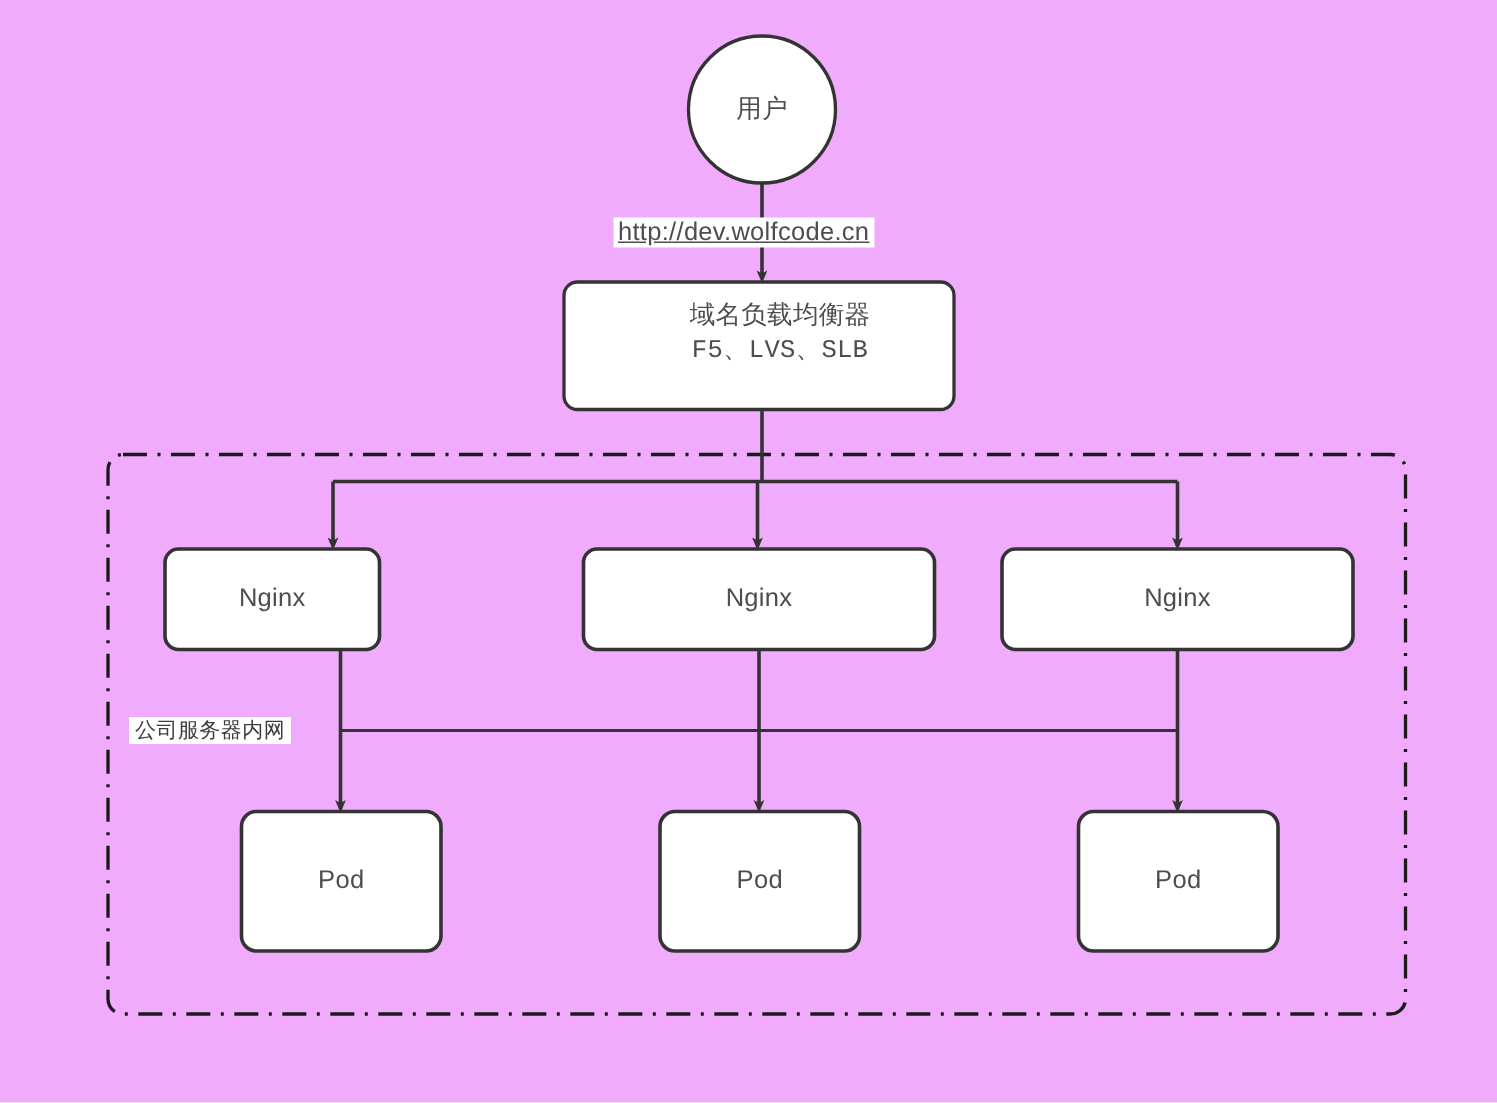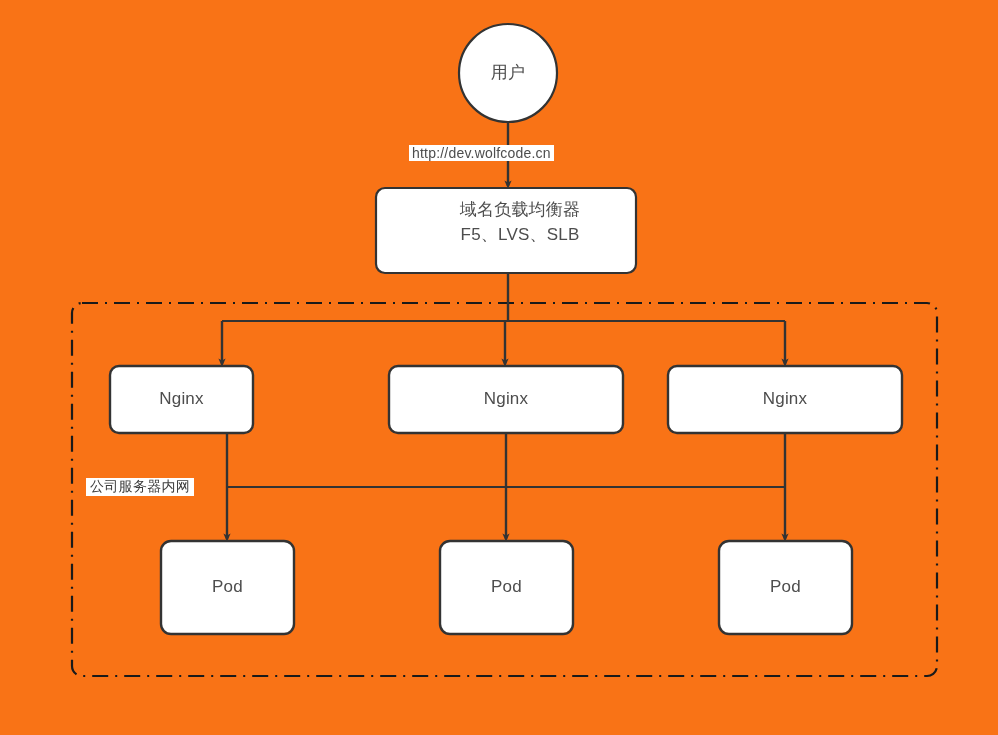--- a/index.html
+++ b/index.html
@@ -14,7 +14,7 @@
     position: relative;
     width: 998px;
     height: 735px;
-    background: #f97316;
+    background: #f0abfc;
     overflow: hidden;
   }
   #diagram-svg {

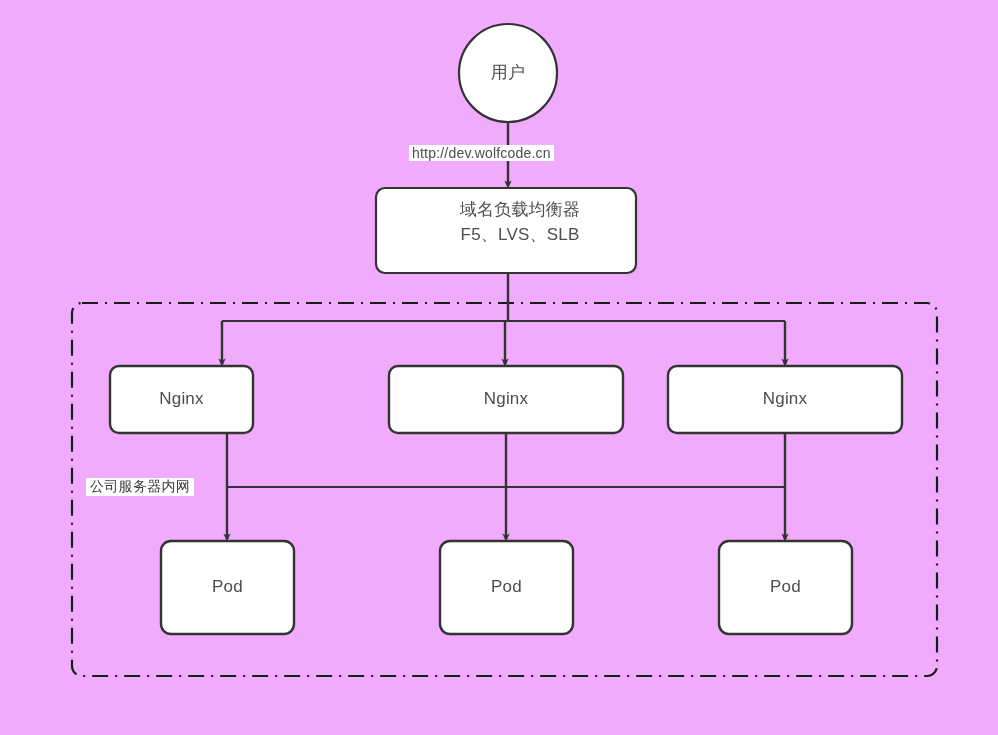--- a/index.html
+++ b/index.html
@@ -40,11 +40,12 @@
   .edge-label {
     position: absolute;
     color: #4d4d4d;
-    font-size: 14px;
+    font-size: 17px;
     background: #ffffff;
     padding: 0 3px;
     white-space: nowrap;
     letter-spacing: 0.2px;
+    text-decoration: underline;
   }
   .zone-label {
     position: absolute;

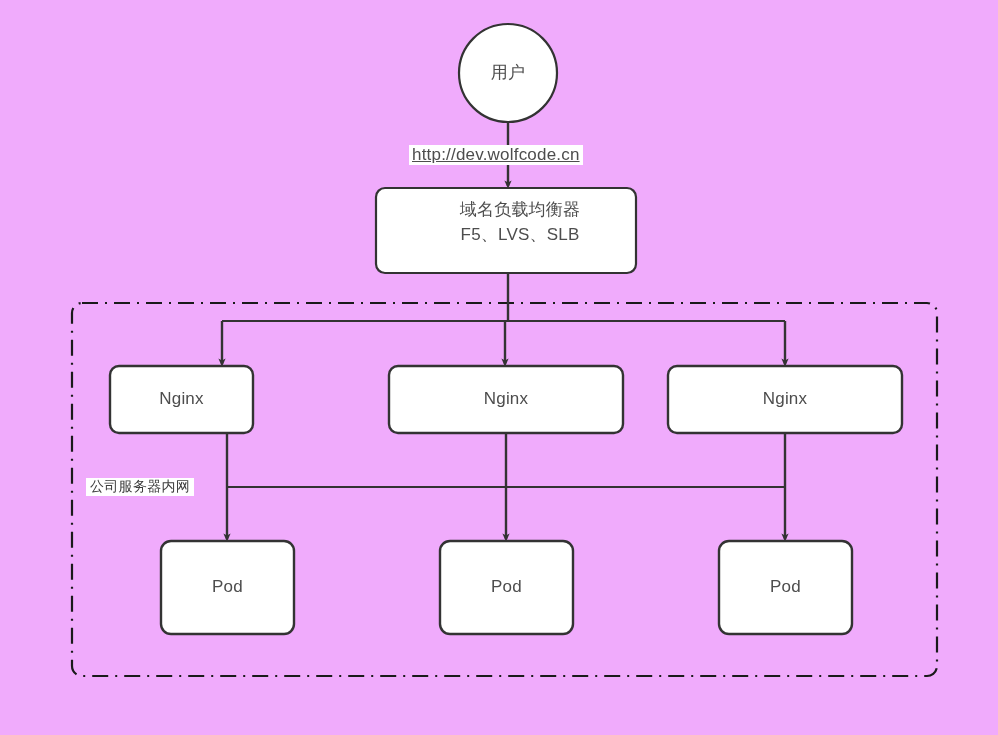--- a/index.html
+++ b/index.html
@@ -106,7 +106,7 @@
 
   <div class="node-label" style="left:376px; top:196px; width:288px; height:54px; align-items:flex-start; flex-direction:column;">
     <span style="width:100%;">域名负载均衡器</span>
-    <span style="width:100%;">F5、LVS、SLB</span>
+    <span style="width:100%;font-family:Liberation Mono, monospace;">F5、LVS、SLB</span>
   </div>
 
   <div class="node-label" style="left:110px; top:366px; width:143px; height:67px;">Nginx</div>

